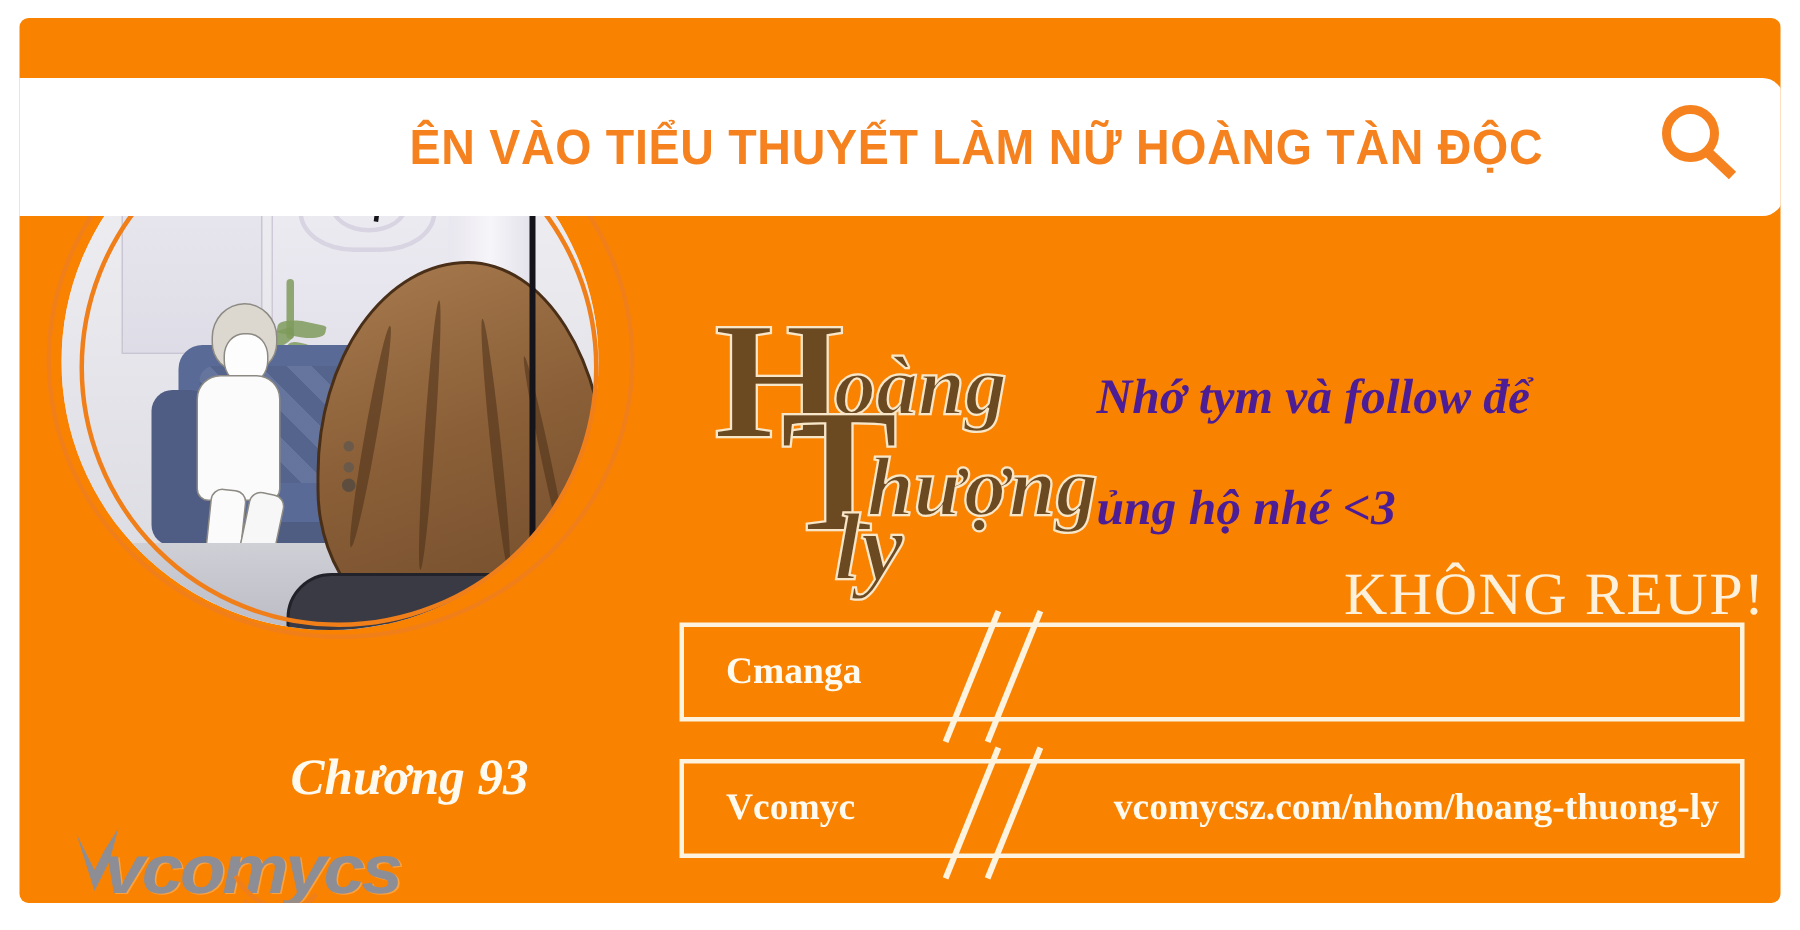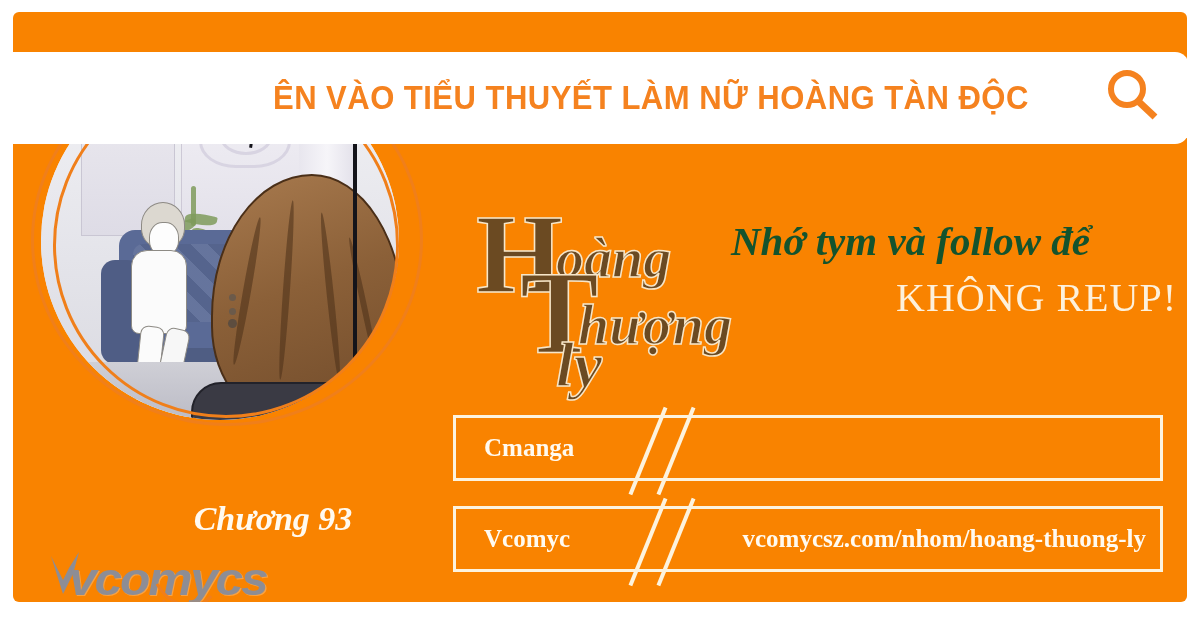--- a/index.html
+++ b/index.html
@@ -104,7 +104,7 @@
   #notes{position:absolute;left:718px;top:204px;width:460px;color:#fdf6e6;}
   .note-line{
     font-family:"Liberation Serif",serif;font-weight:bold;font-style:italic;
-    font-size:41px;line-height:50px;color:#14532d;white-space:nowrap;
+    font-size:33px;line-height:50px;color:#4c1d95;white-space:nowrap;margin-top:24px;
   }
   #note-caps{
     font-family:"Liberation Serif",serif;font-size:40px;line-height:52px;

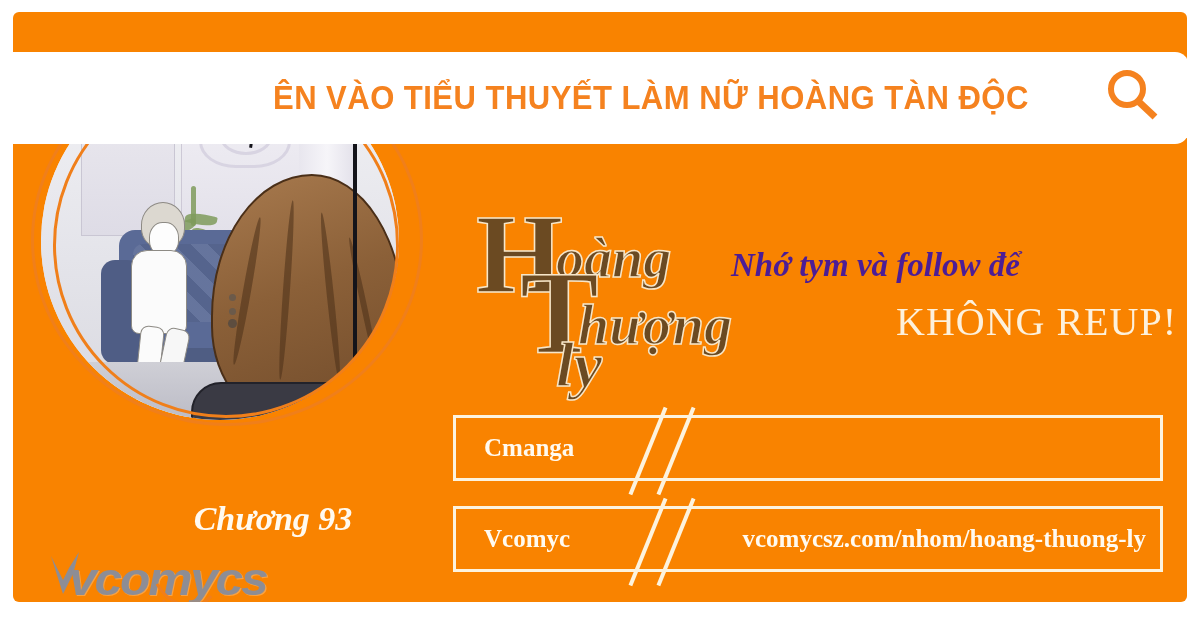--- a/index.html
+++ b/index.html
@@ -222,6 +222,7 @@
 
     <div id="notes">
       <div class="note-line">Nhớ tym và follow để</div>
+      <div class="note-line">ủng hộ nhé &lt;3</div>
       <div id="note-caps">KHÔNG REUP!</div>
     </div>
 

